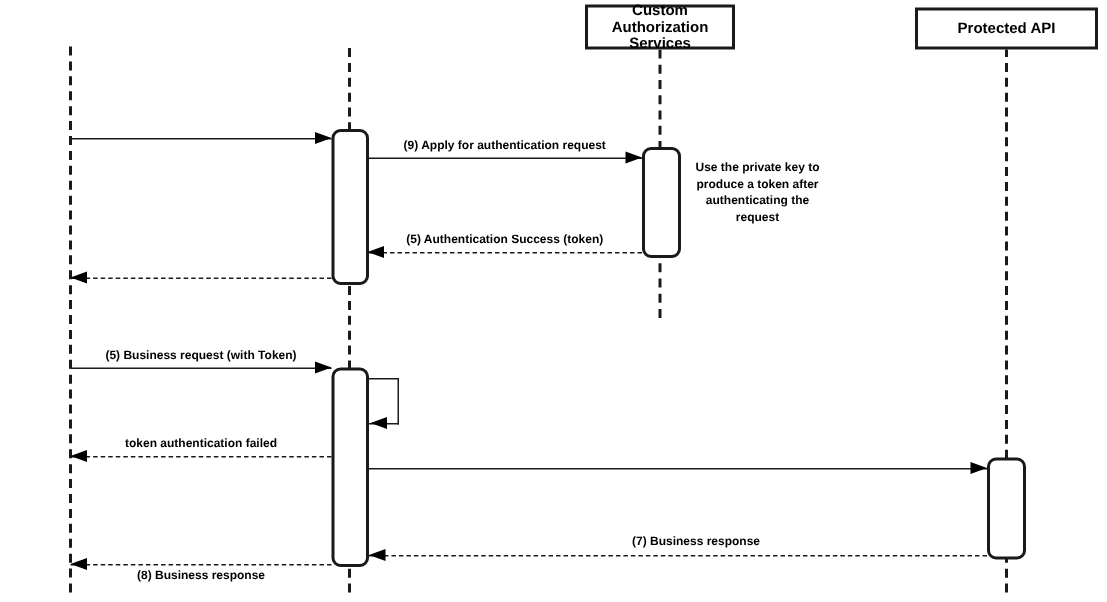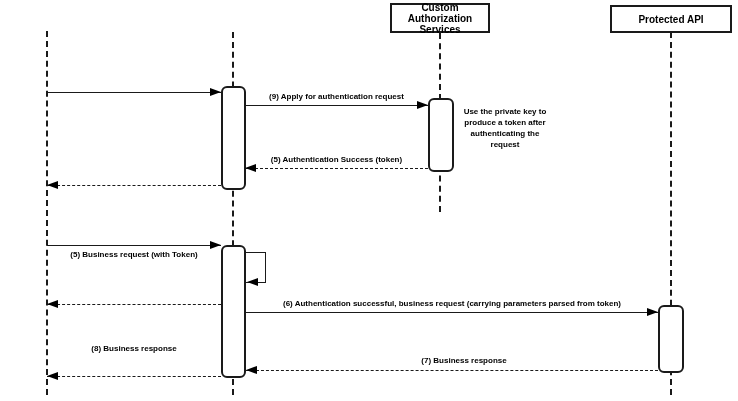--- a/index.html
+++ b/index.html
@@ -80,7 +80,7 @@
   <div class="msg solid" style="left:47px; top:245px; width:174px;">
     <div class="head right"></div>
   </div>
-  <div class="msg-label" style="left:47px; top:232px; width:174px;margin-top:18px;">(5) Business request (with Token)</div>
+  <div class="msg-label" style="left:47px; top:232px; width:174px;">(5) Business request (with Token)</div>
 
   <div class="self-loop" style="left:246px; top:252px; width:20px; height:31px;"></div>
   <div class="loop-head" style="left:247px; top:278px;"></div>

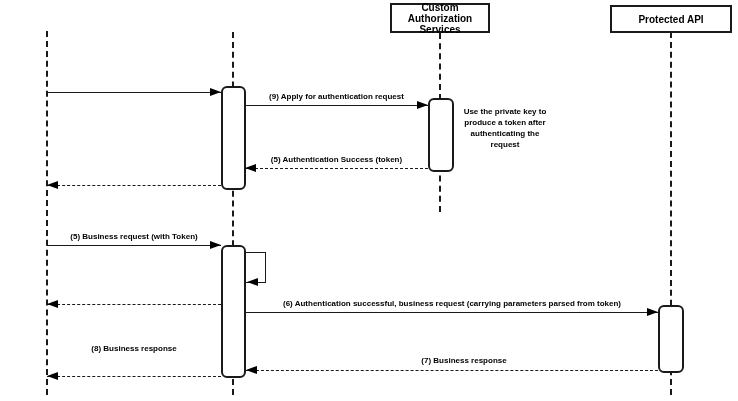--- a/index.html
+++ b/index.html
@@ -88,6 +88,7 @@
   <div class="msg dashed" style="left:47px; top:304px; width:174px;">
     <div class="head left"></div>
   </div>
+  <div class="msg-label" style="left:47px; top:291px; width:174px;">token authentication failed</div>
 
   <div class="msg solid" style="left:246px; top:312px; width:412px;">
     <div class="head right"></div>

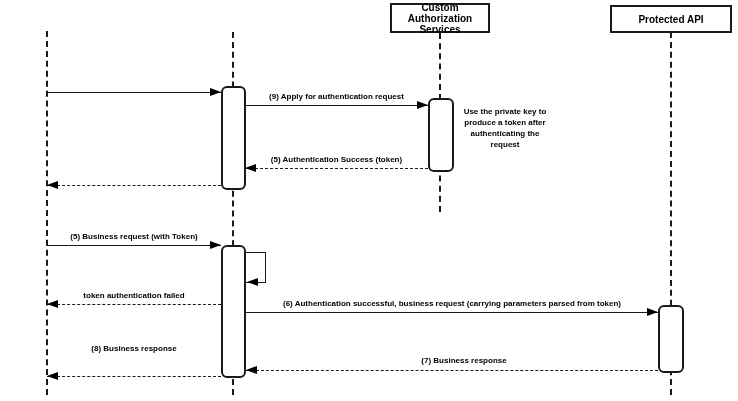--- a/index.html
+++ b/index.html
@@ -93,7 +93,6 @@
   <div class="msg solid" style="left:246px; top:312px; width:412px;">
     <div class="head right"></div>
   </div>
-  <div class="msg-label" style="left:246px; top:299px; width:412px;">(6) Authentication successful, business request (carrying parameters parsed from token)</div>
 
   <div class="msg dashed" style="left:246px; top:370px; width:412px;">
     <div class="head left"></div>

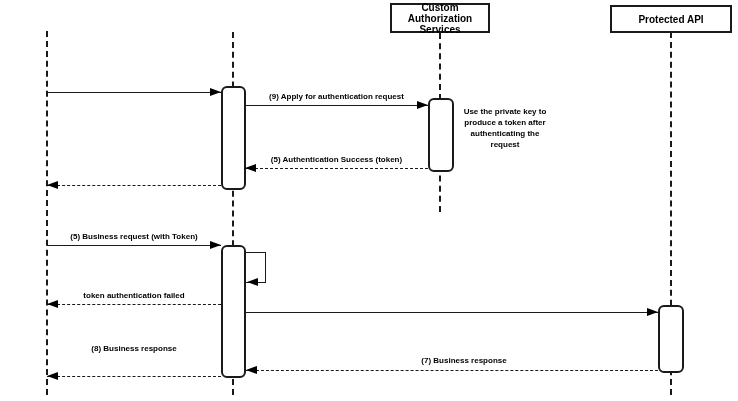--- a/index.html
+++ b/index.html
@@ -102,7 +102,7 @@
   <div class="msg dashed" style="left:47px; top:376px; width:174px;">
     <div class="head left"></div>
   </div>
-  <div class="msg-label" style="left:47px; top:344px; width:174px;text-align:center;">(8) Business response</div>
+  <div class="msg-label" style="left:47px; top:379px; width:174px;text-align:center;">(8) Business response</div>
 
 </div>
 

